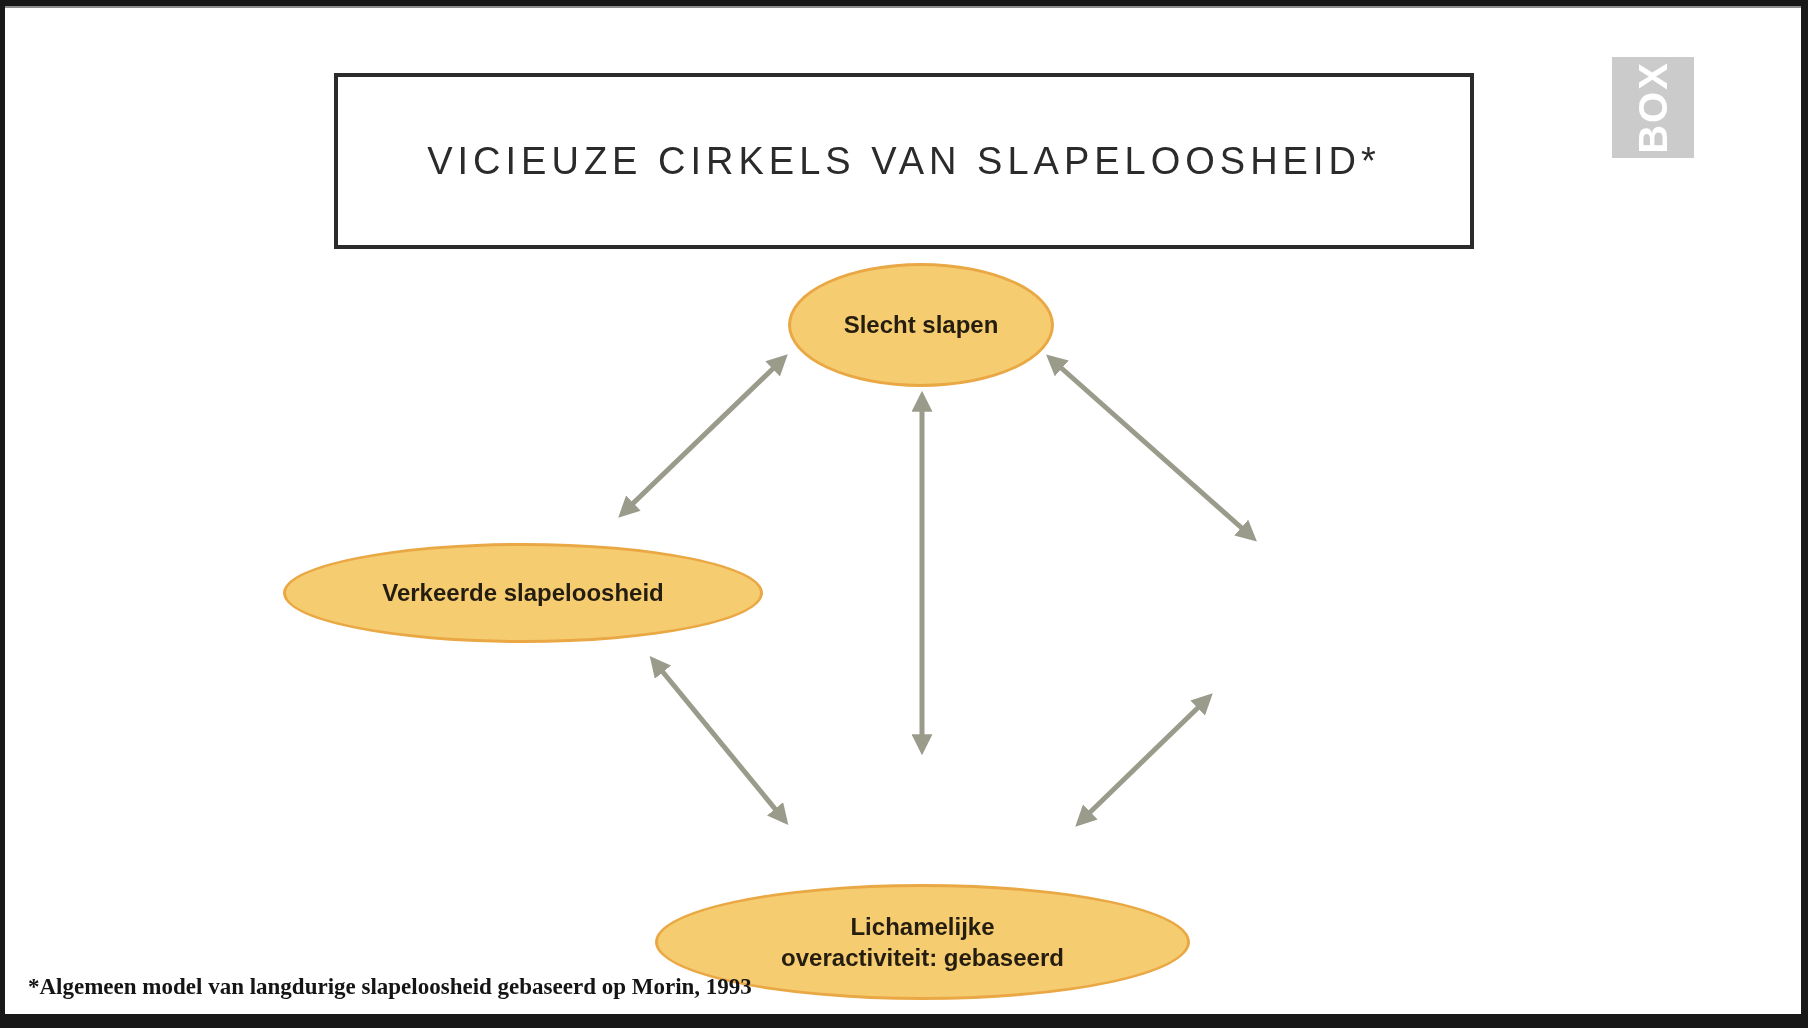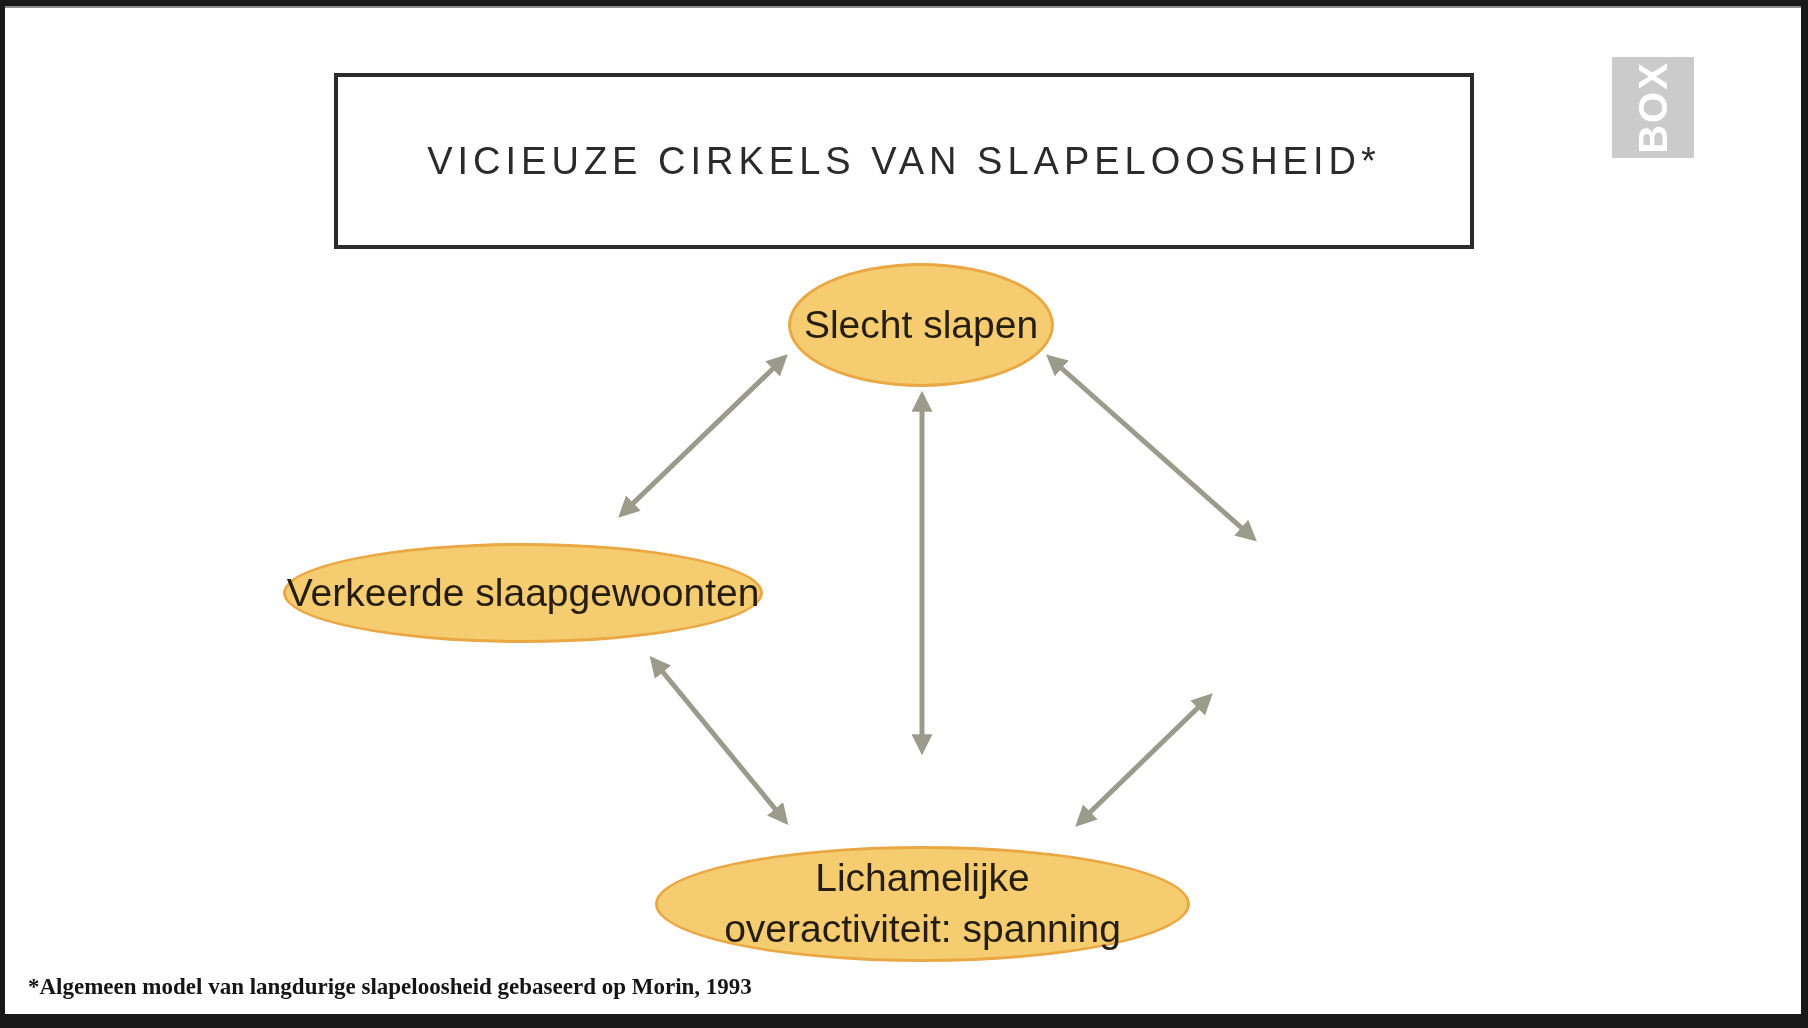--- a/index.html
+++ b/index.html
@@ -59,9 +59,9 @@
     z-index: 10;
   }
   .node span {
-    font-weight: normal;
+    font-weight: bold;
     color: #241d10;
-    font-size: 39px;
+    font-size: 24px;
     line-height: 1.3;
     white-space: nowrap;
   }

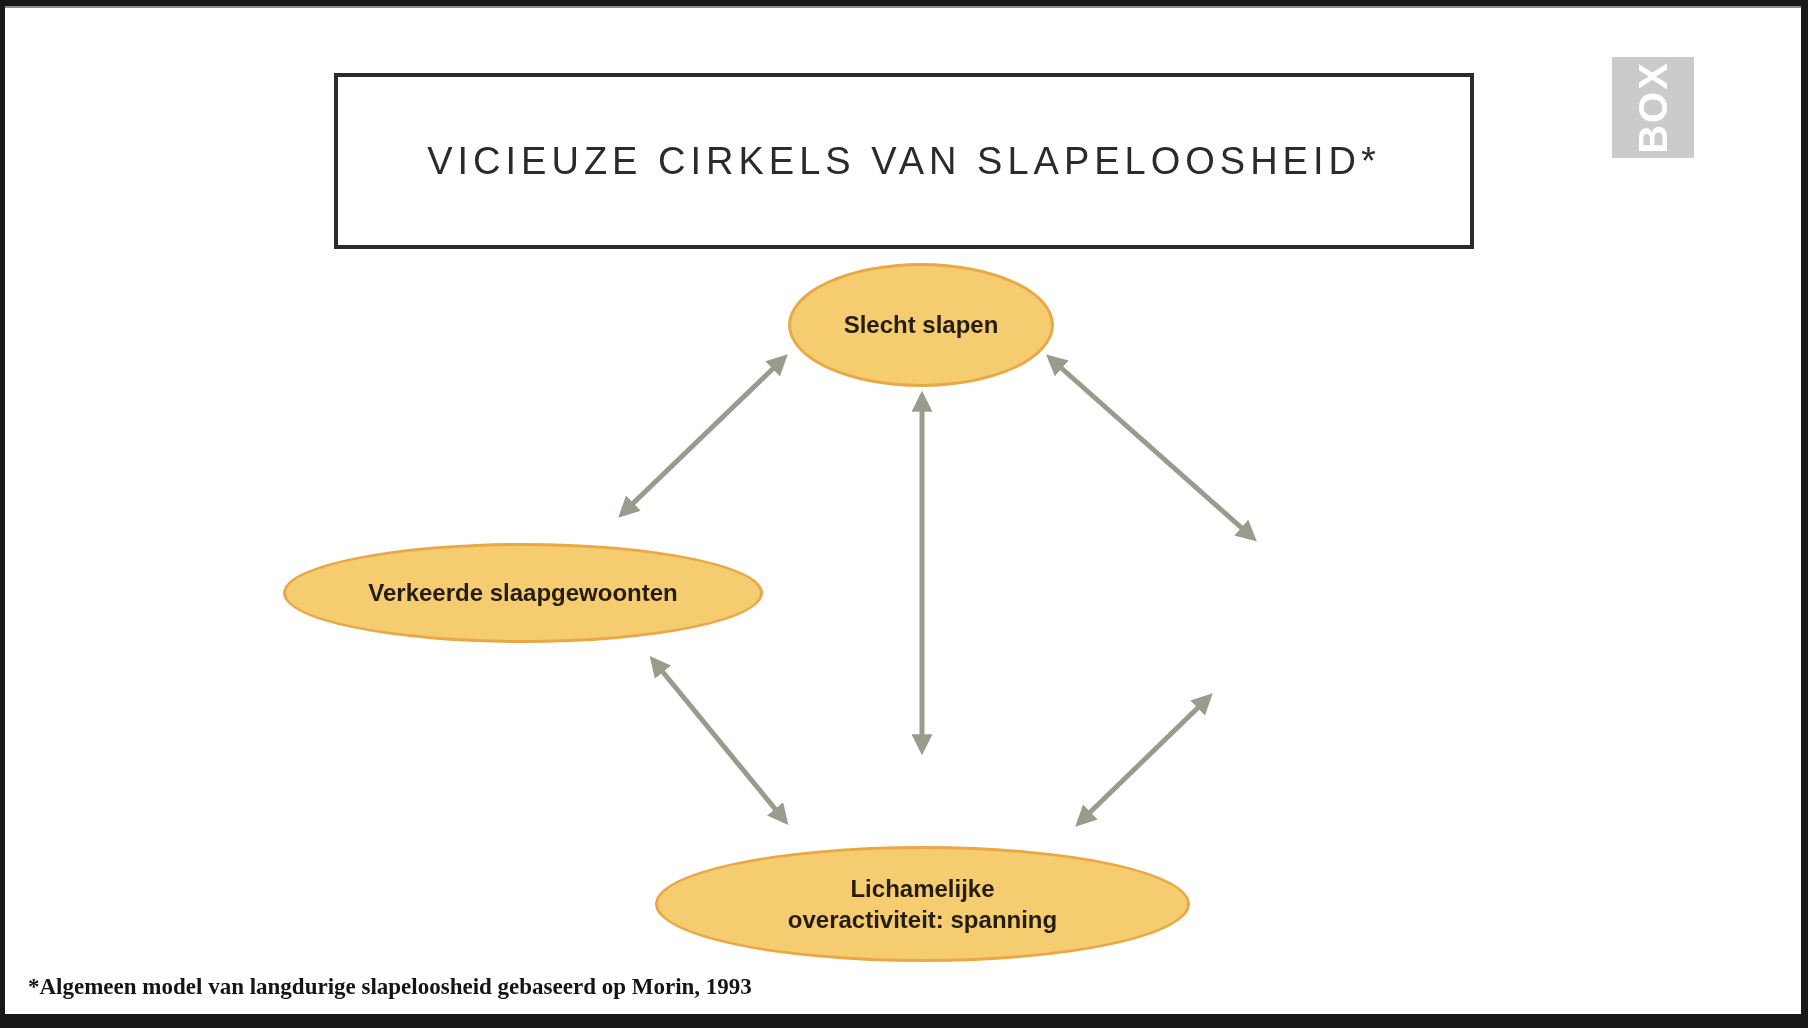--- a/index.html
+++ b/index.html
@@ -149,7 +149,7 @@
   </div>
 
   <div class="node node-left">
-    <span>Verkeerde slaapgewoonten</span>
+    <span>Verkeerde slapeloosheid</span>
   </div>
 
 

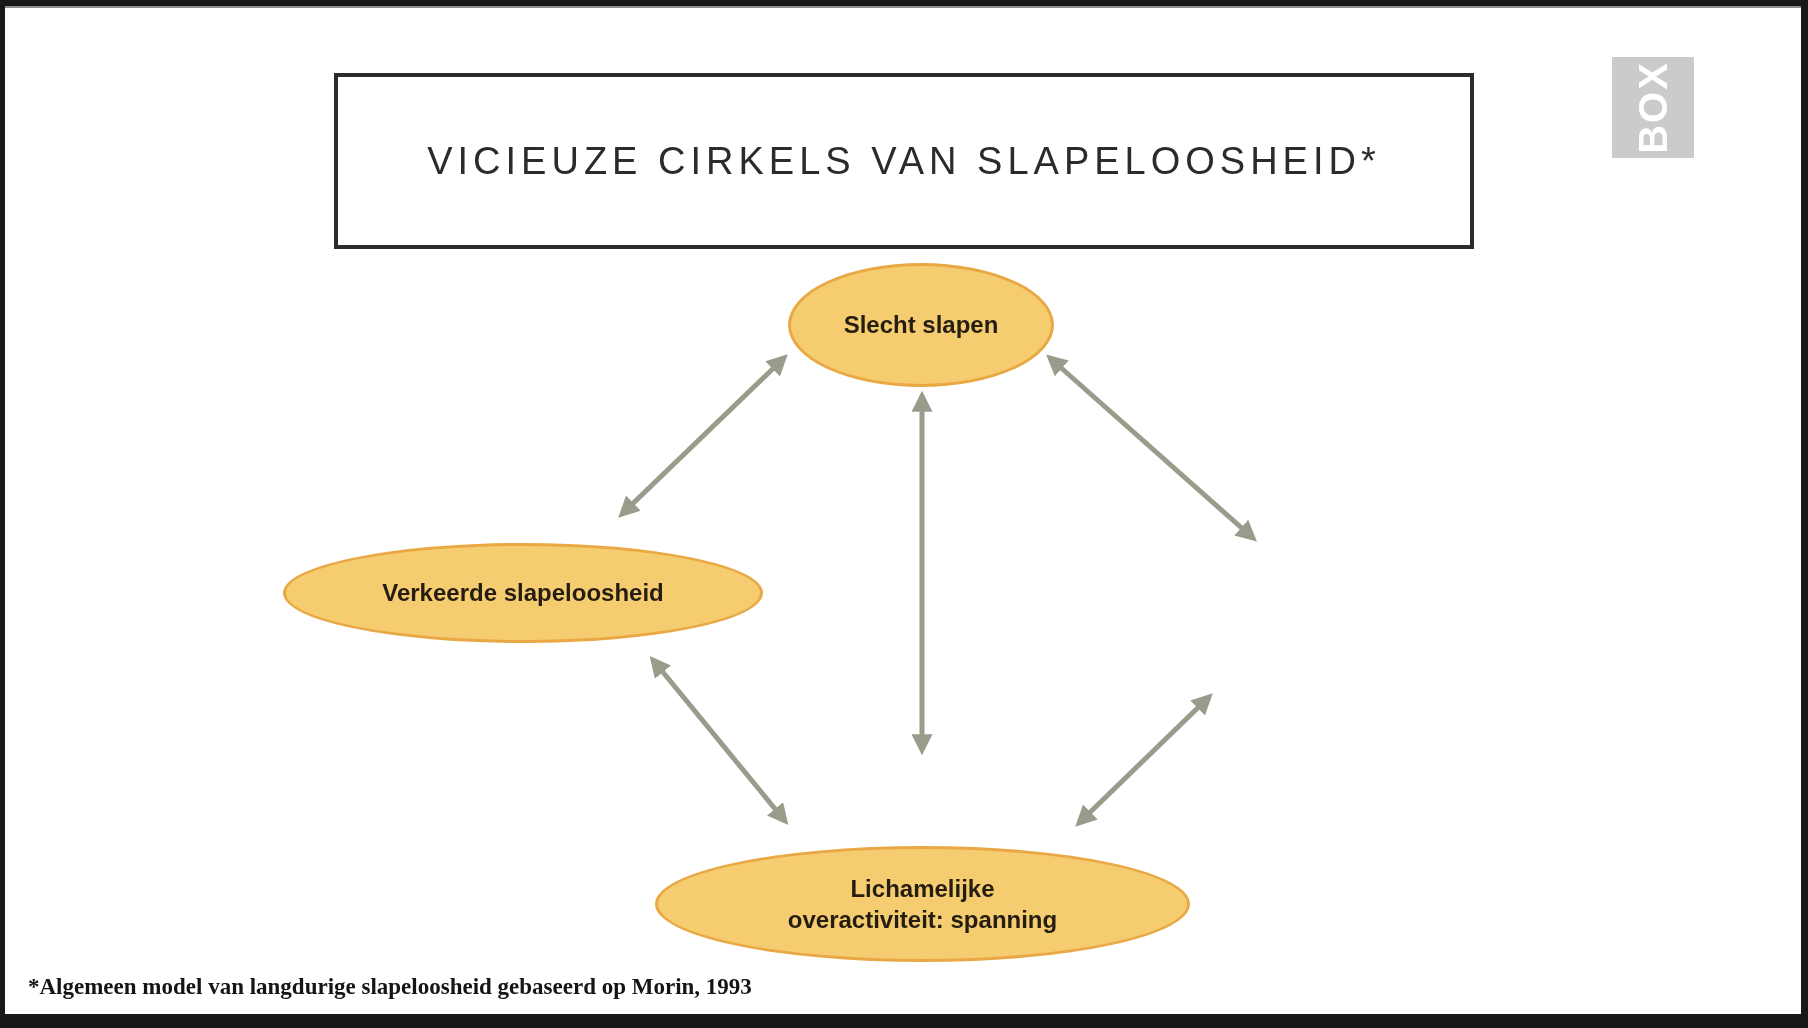--- a/index.html
+++ b/index.html
@@ -68,7 +68,7 @@
   .node-top    { left: 788px;  top: 263px; width: 266px; height: 124px; }
   .node-left   { left: 283px;  top: 543px; width: 480px; height: 100px; }
   .node-right  { left: 1010px; top: 556px; width: 620px; height: 106px; }
-  .node-bottom { left: 655px;  top: 846px; width: 535px; height: 116px; }
+  .node-bottom { left: 655px;  top: 884px; width: 535px; height: 116px; }
 
   
   .arrows {

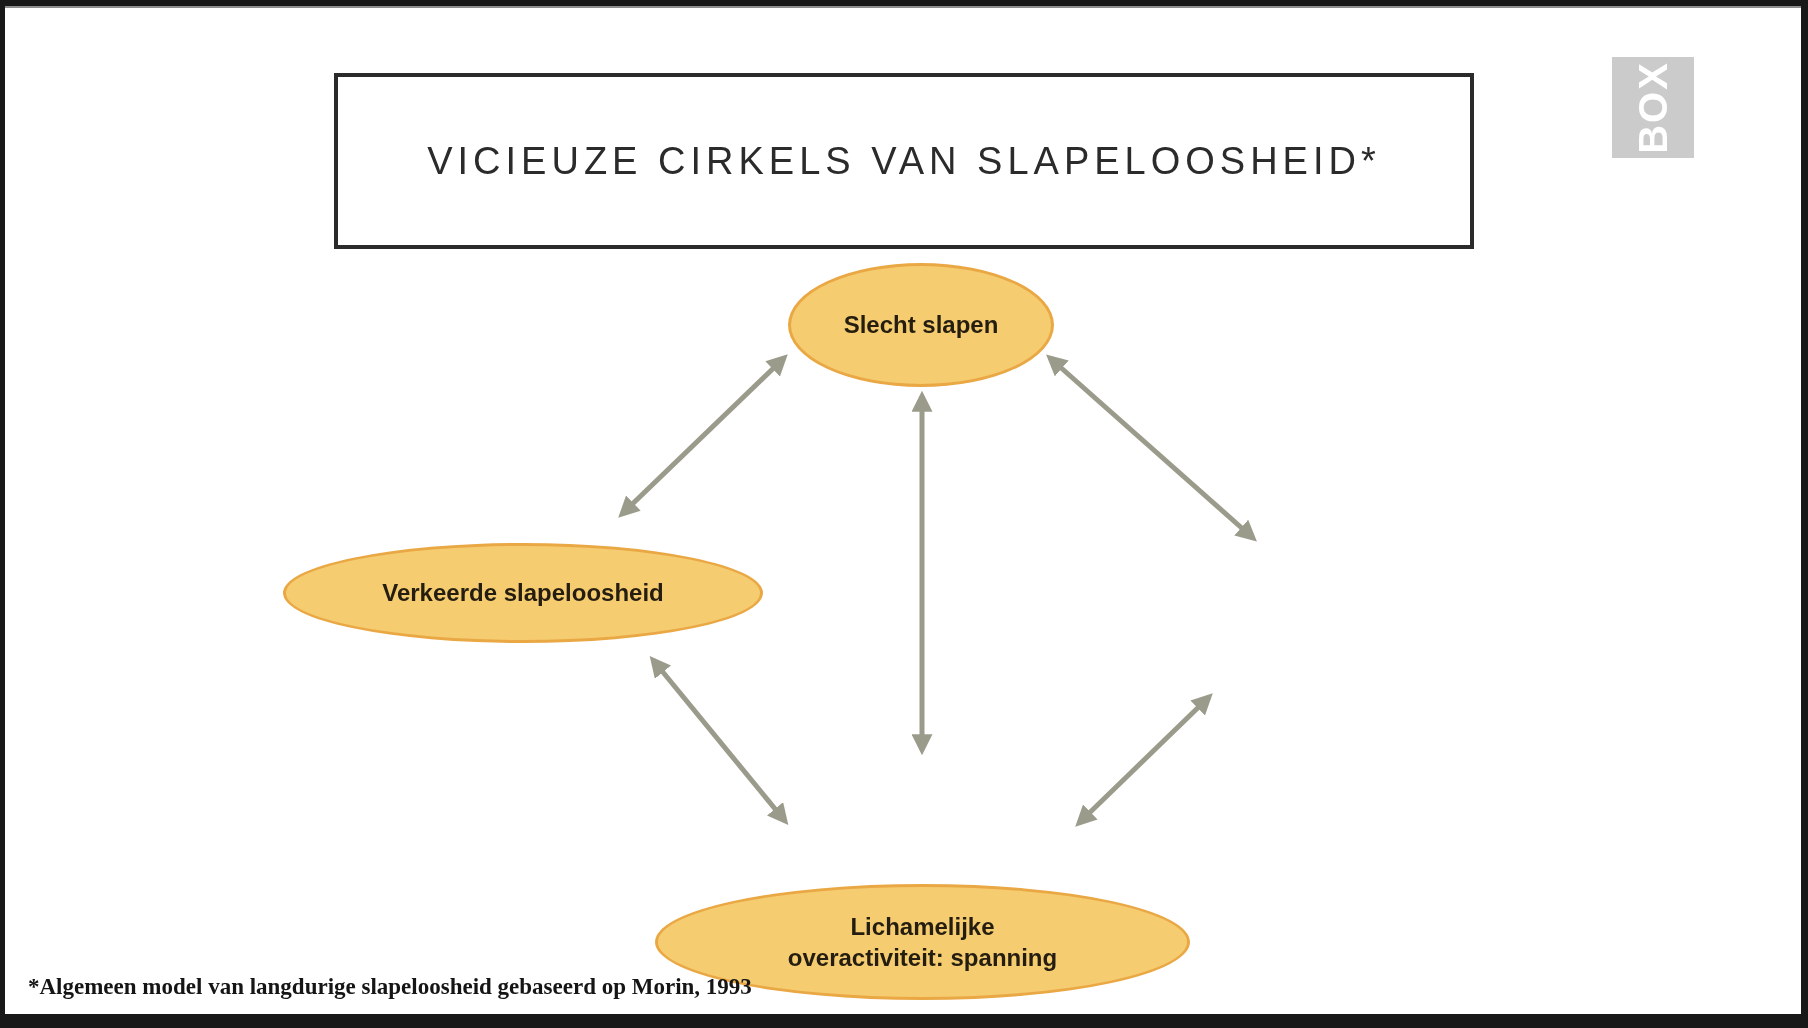--- a/index.html
+++ b/index.html
@@ -155,7 +155,7 @@
 
   <div class="node node-bottom">
     <span>Lichamelijke</span>
-    <span>overactiviteit: spanning</span>
+    <span>overactiviteit: gebaseerd</span>
   </div>
 
   <div class="footnote">*Algemeen model van langdurige slapeloosheid gebaseerd op Morin, 1993</div>

